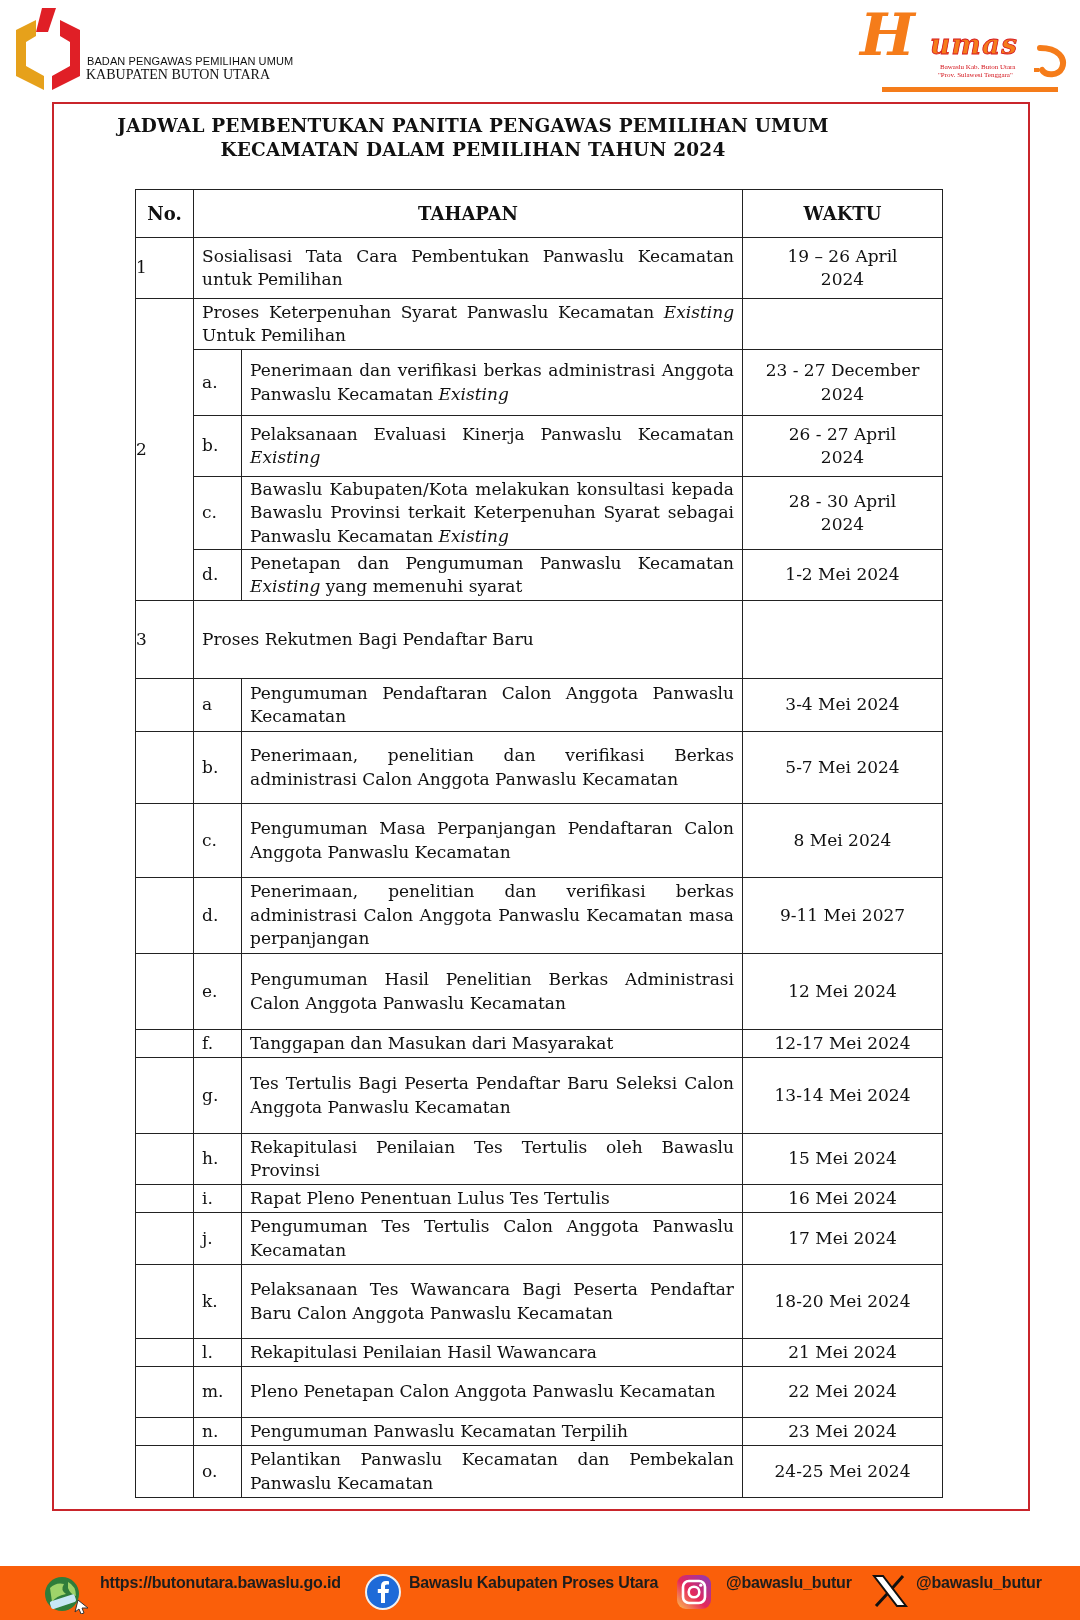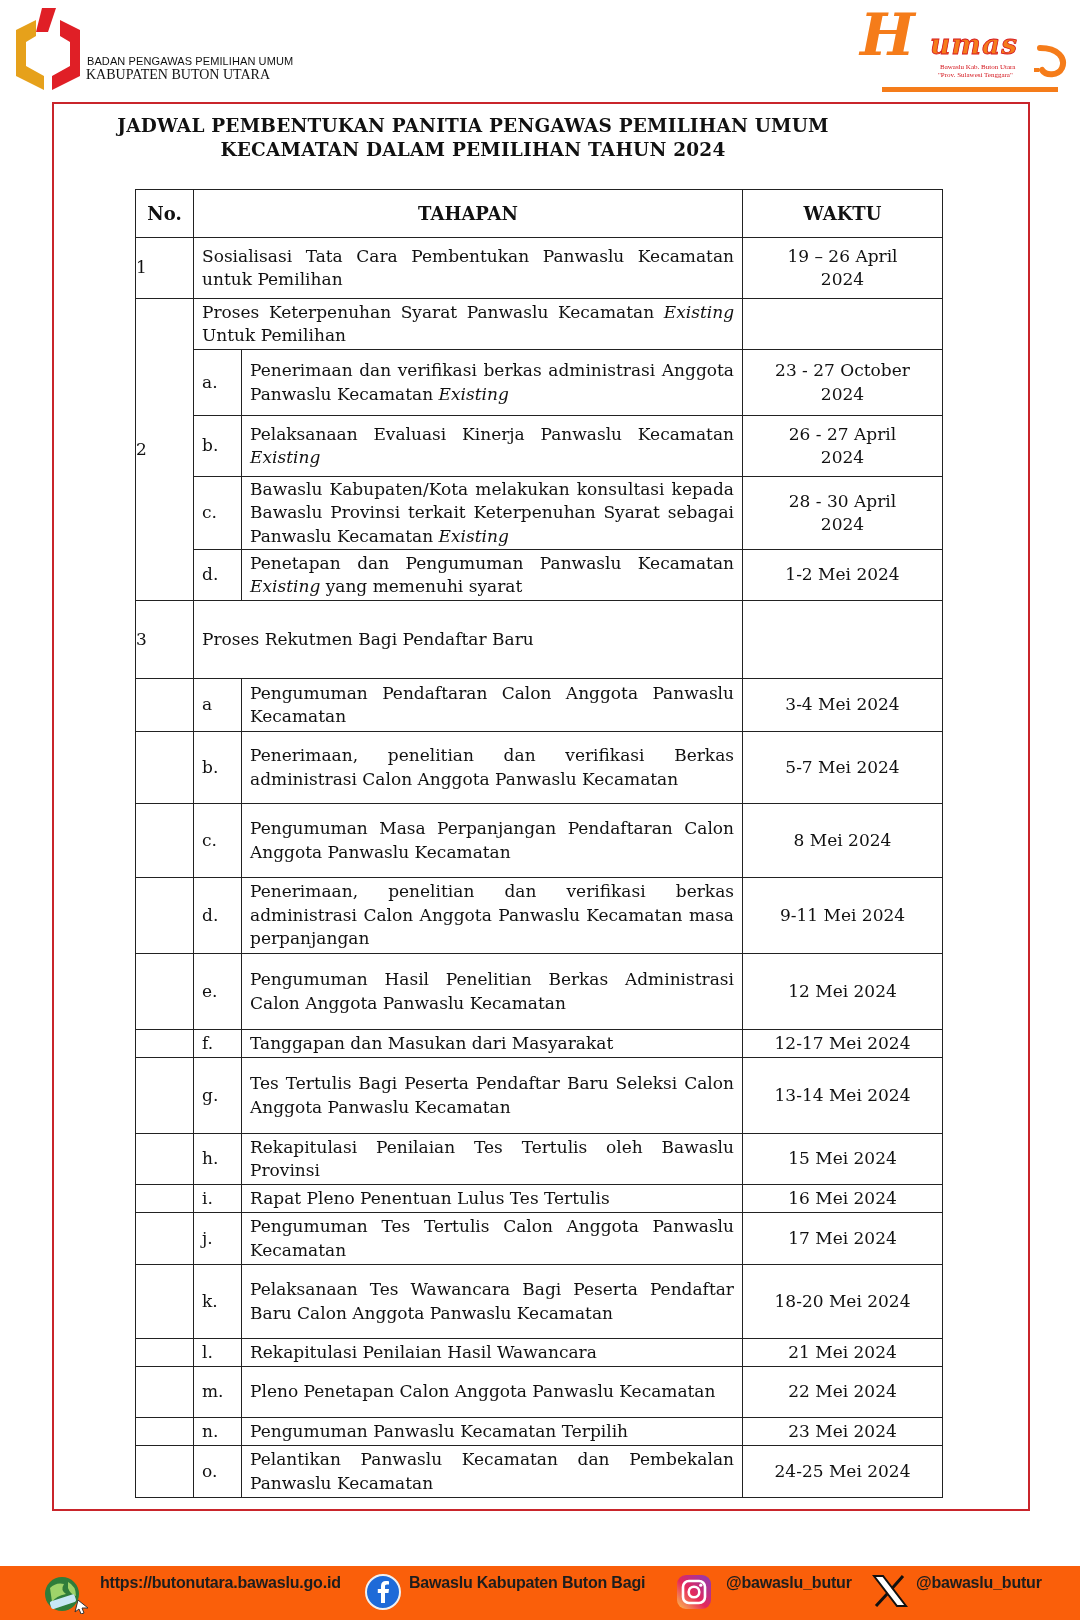--- a/index.html
+++ b/index.html
@@ -175,7 +175,7 @@
       <td class="sub">a.</td>
       <td class="tah just"><span>Penerimaan dan verifikasi berkas administrasi Anggota Panwaslu Kecamatan</span> <em>Existing</em></td>
       <td class="wak">
-        <div>23 - 27 October</div>
+        <div>23 - 27 December</div>
         <div>2024</div>
       </td>
     </tr>

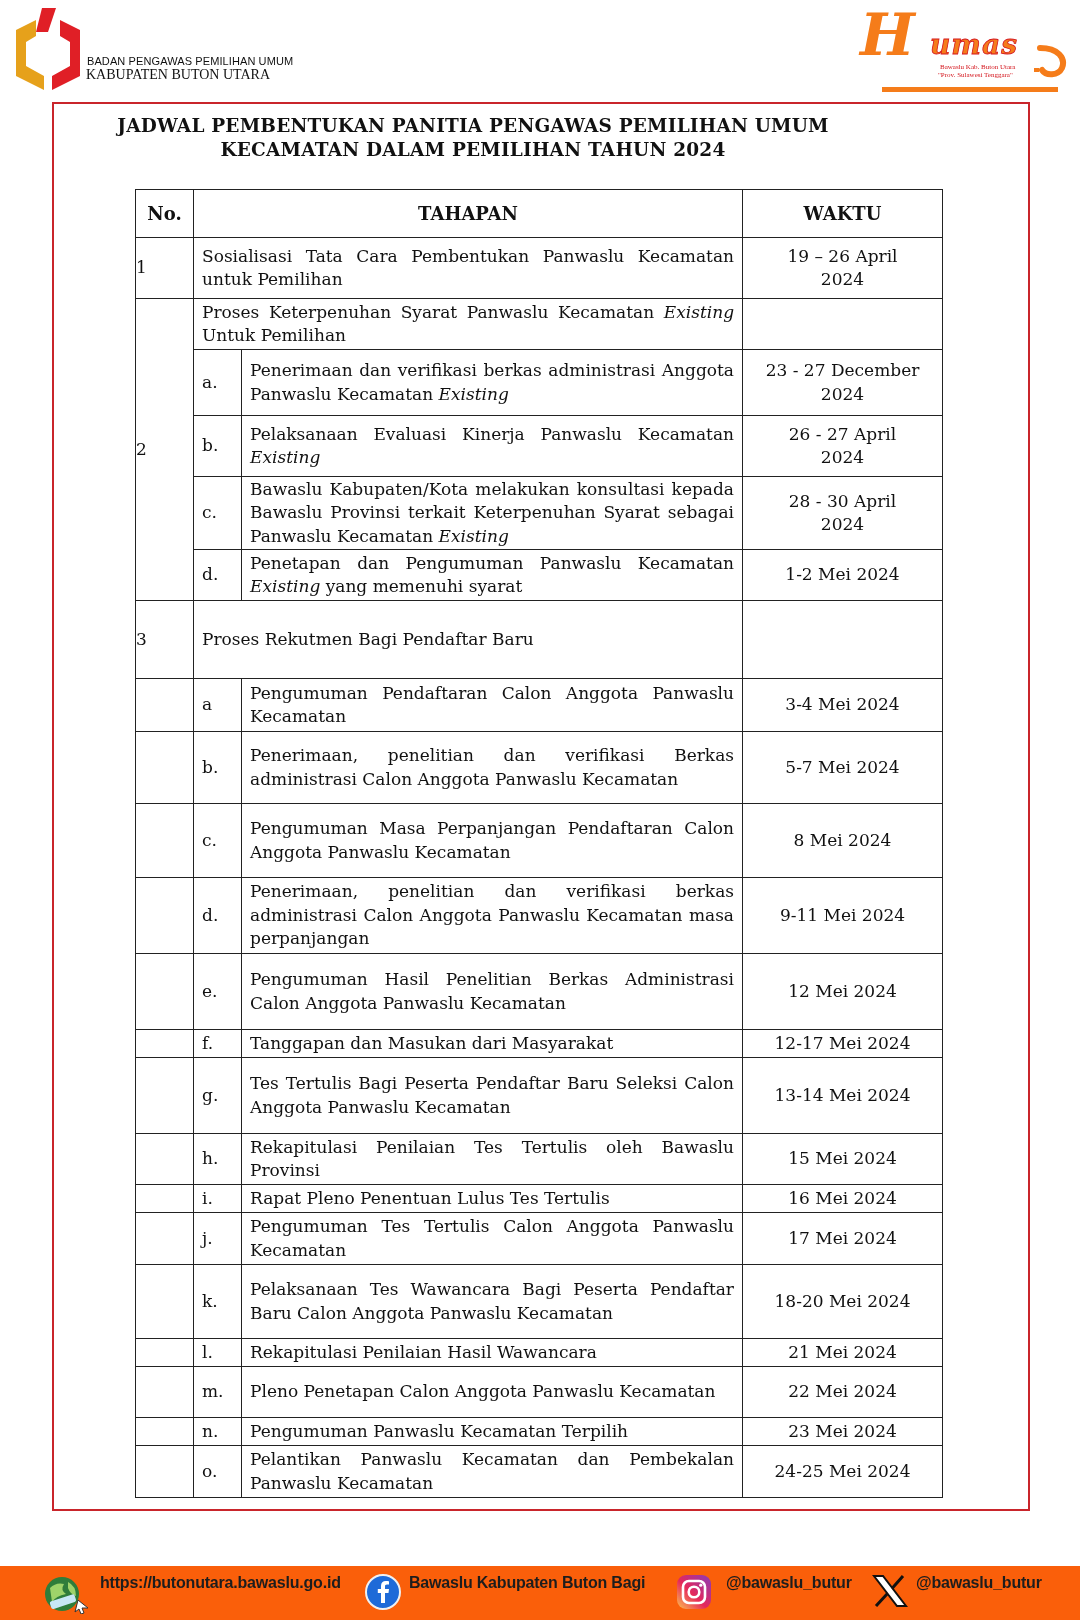--- a/index.html
+++ b/index.html
@@ -230,7 +230,7 @@
         <td></td>
         <td class="sub">d.</td>
         <td class="tah just">Penerimaan, penelitian dan verifikasi berkas administrasi Calon Anggota Panwaslu Kecamatan masa perpanjangan</td>
-        <td class="wak">9-11 Mei 2024</td>
+        <td class="wak">9-11 Mei 2027</td>
       </tr>
       <tr style="height: 76px;">
         <td></td>

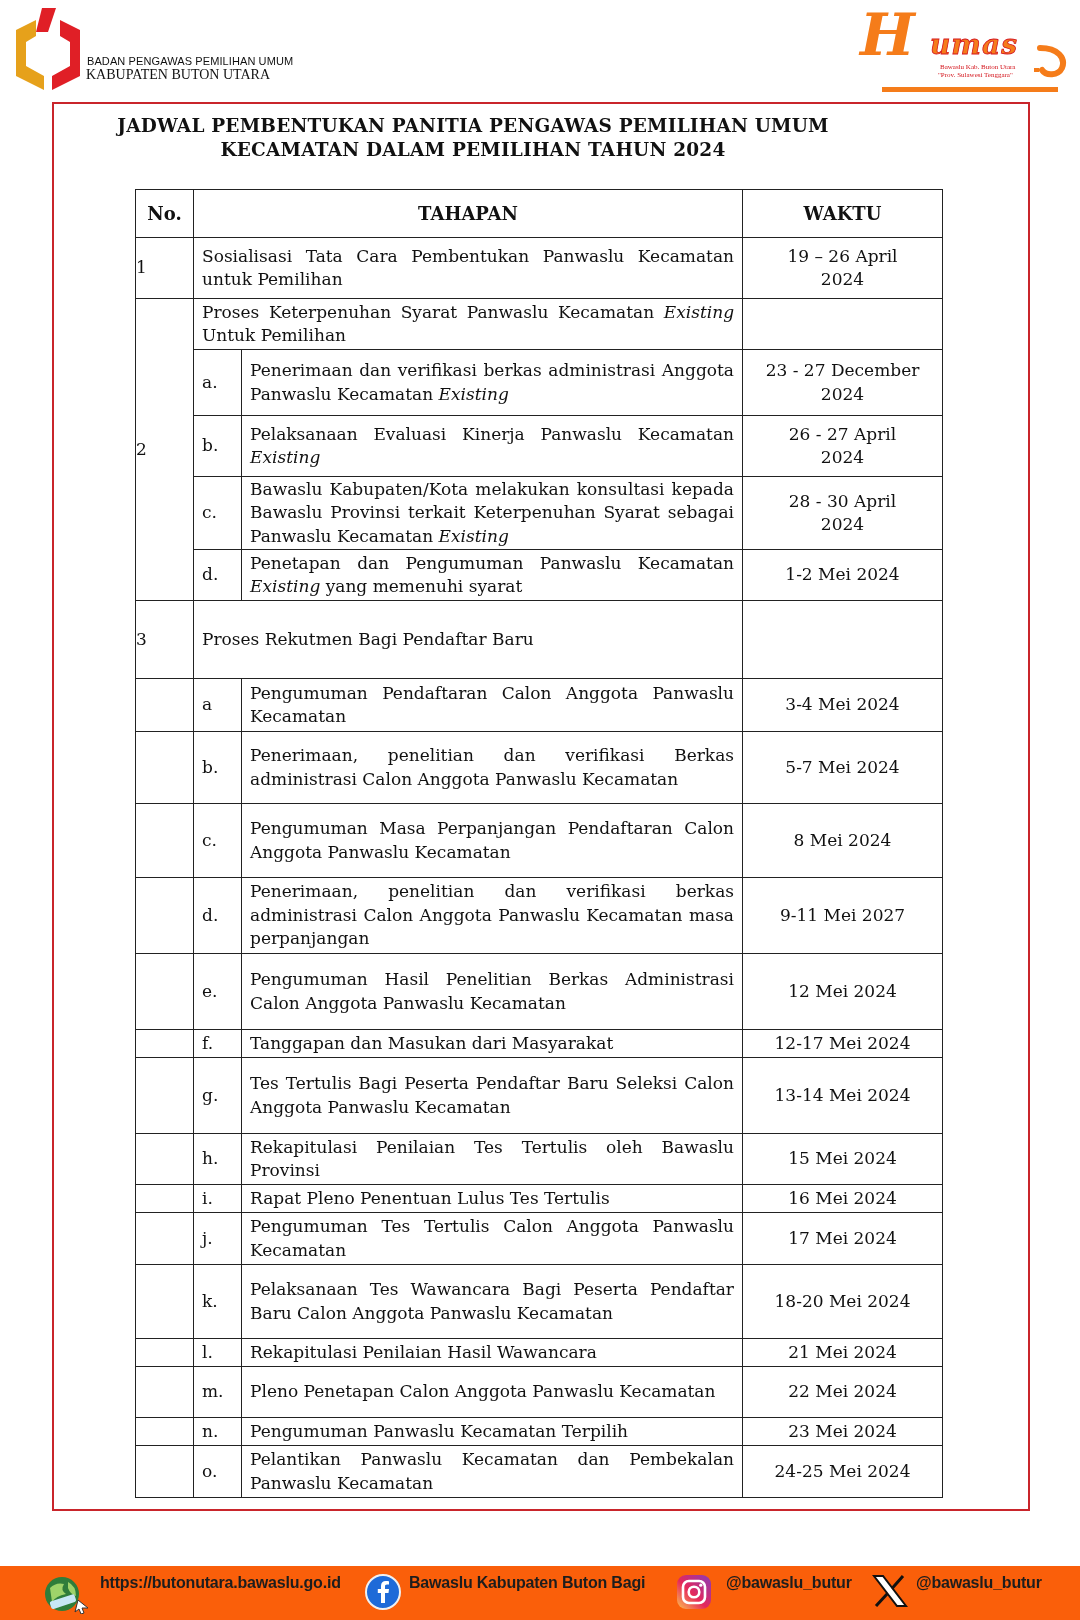--- a/index.html
+++ b/index.html
@@ -317,7 +317,7 @@
       <circle cx="18" cy="18" r="17" fill="#1e6ad8" stroke="#f0f0f0" stroke-width="2"></circle>
       <path d="M20 29 V19 H23.5 L24 15 H20 V12.5 C20 11.3 20.5 10.6 22 10.6 H24 V7.2 C23.4 7.1 22 7 20.8 7 C17.9 7 16 8.7 16 12 V15 H12.8 V19 H16 V29 Z" fill="#fff"></path>
     </svg>
-    <span>Bawaslu Kabupaten Buton Bagi</span>
+    <span>Bawaslu Kabupaten Proses Utara</span>
   </div>
   <div class="foot-item" style="left:676px">
     <svg class="ficon" width="36" height="36" viewBox="0 0 36 36">

